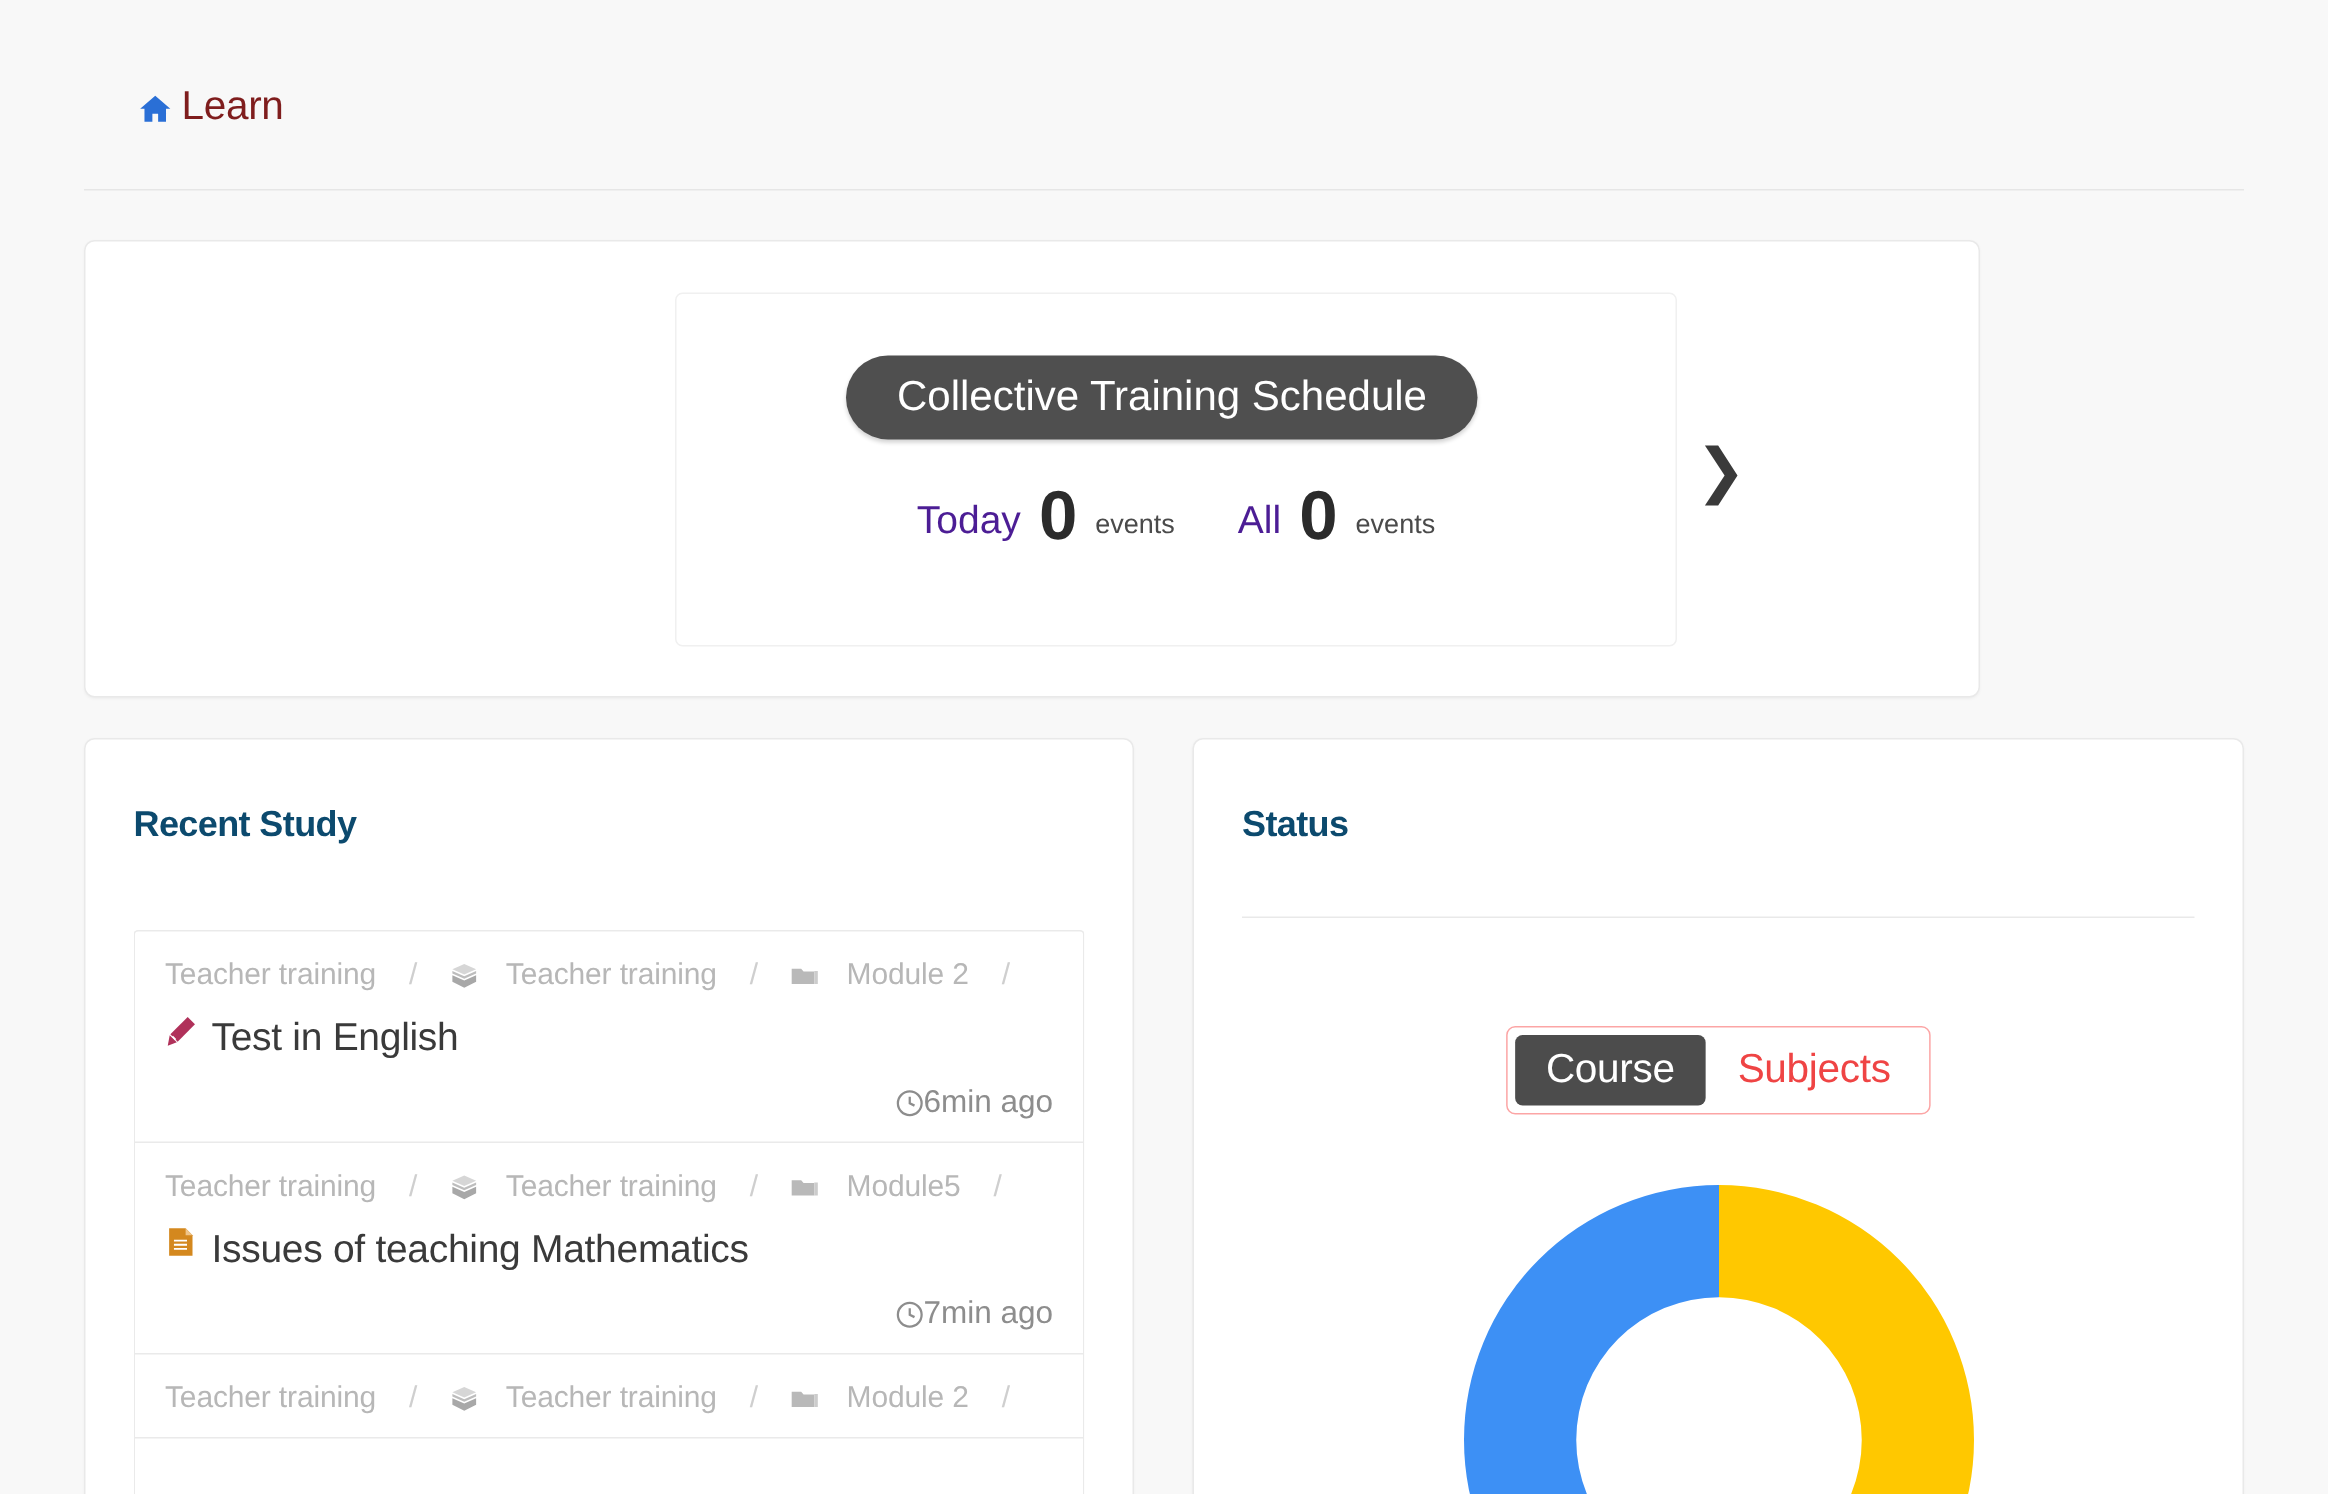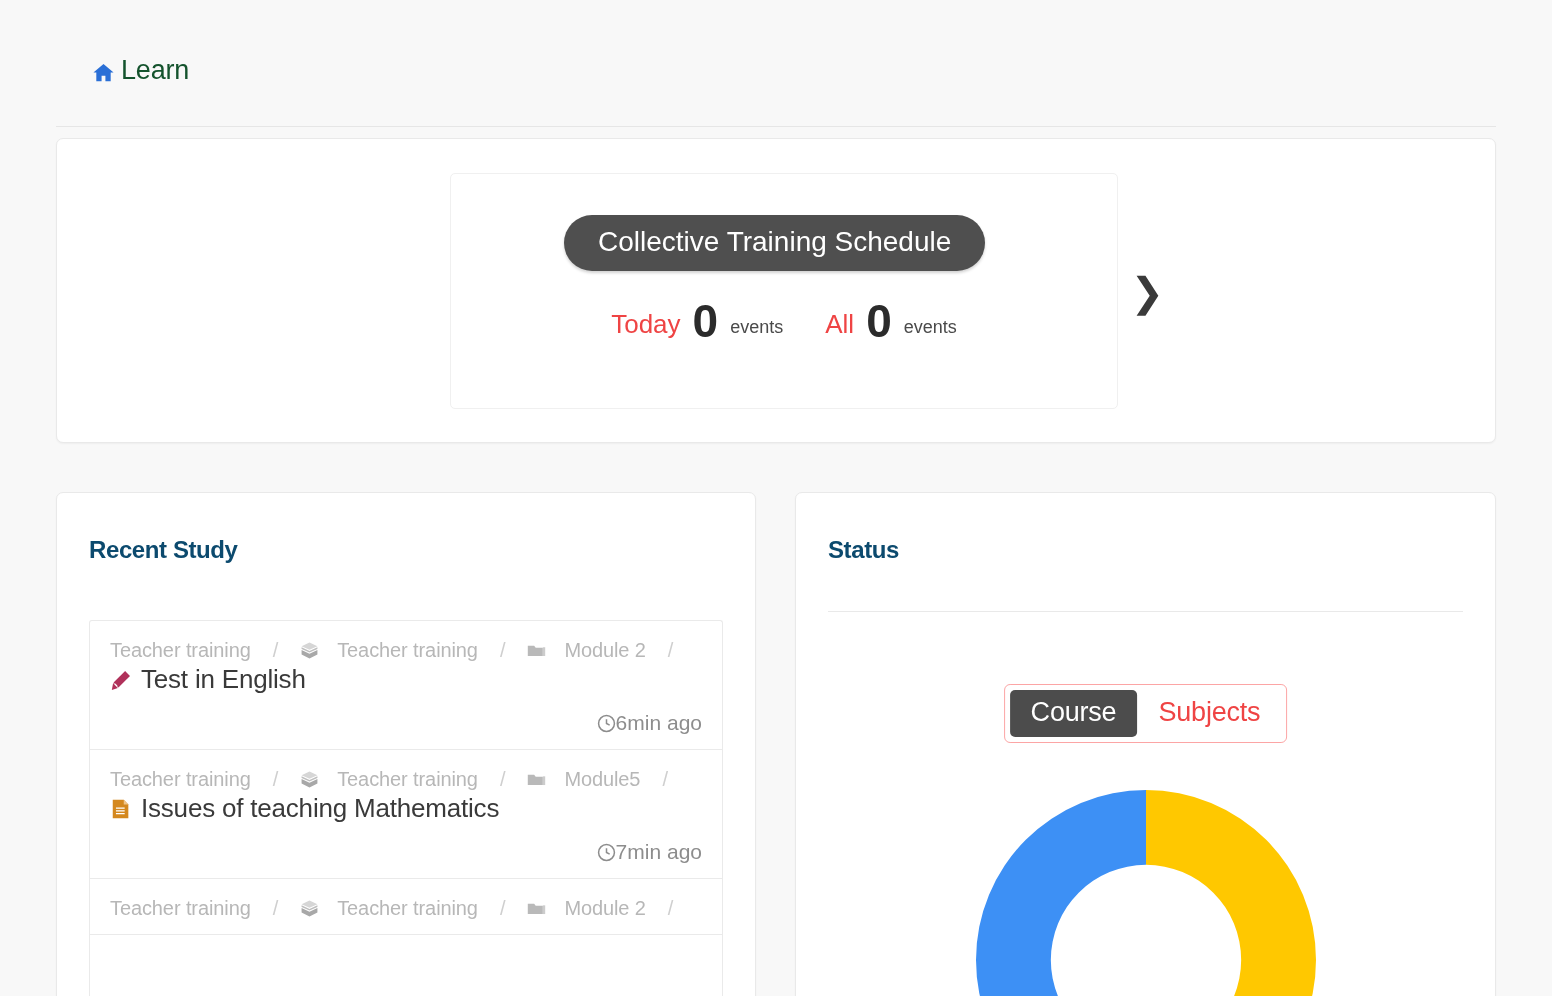--- a/index.html
+++ b/index.html
@@ -22,7 +22,7 @@
   .nav-tab {
     position: relative;
     font-size: 27px;
-    color: #14532d;
+    color: #7f1d1d;
     padding: 0 0 40px 0;
     display: flex; align-items: center; gap: 6px;
     cursor: pointer;

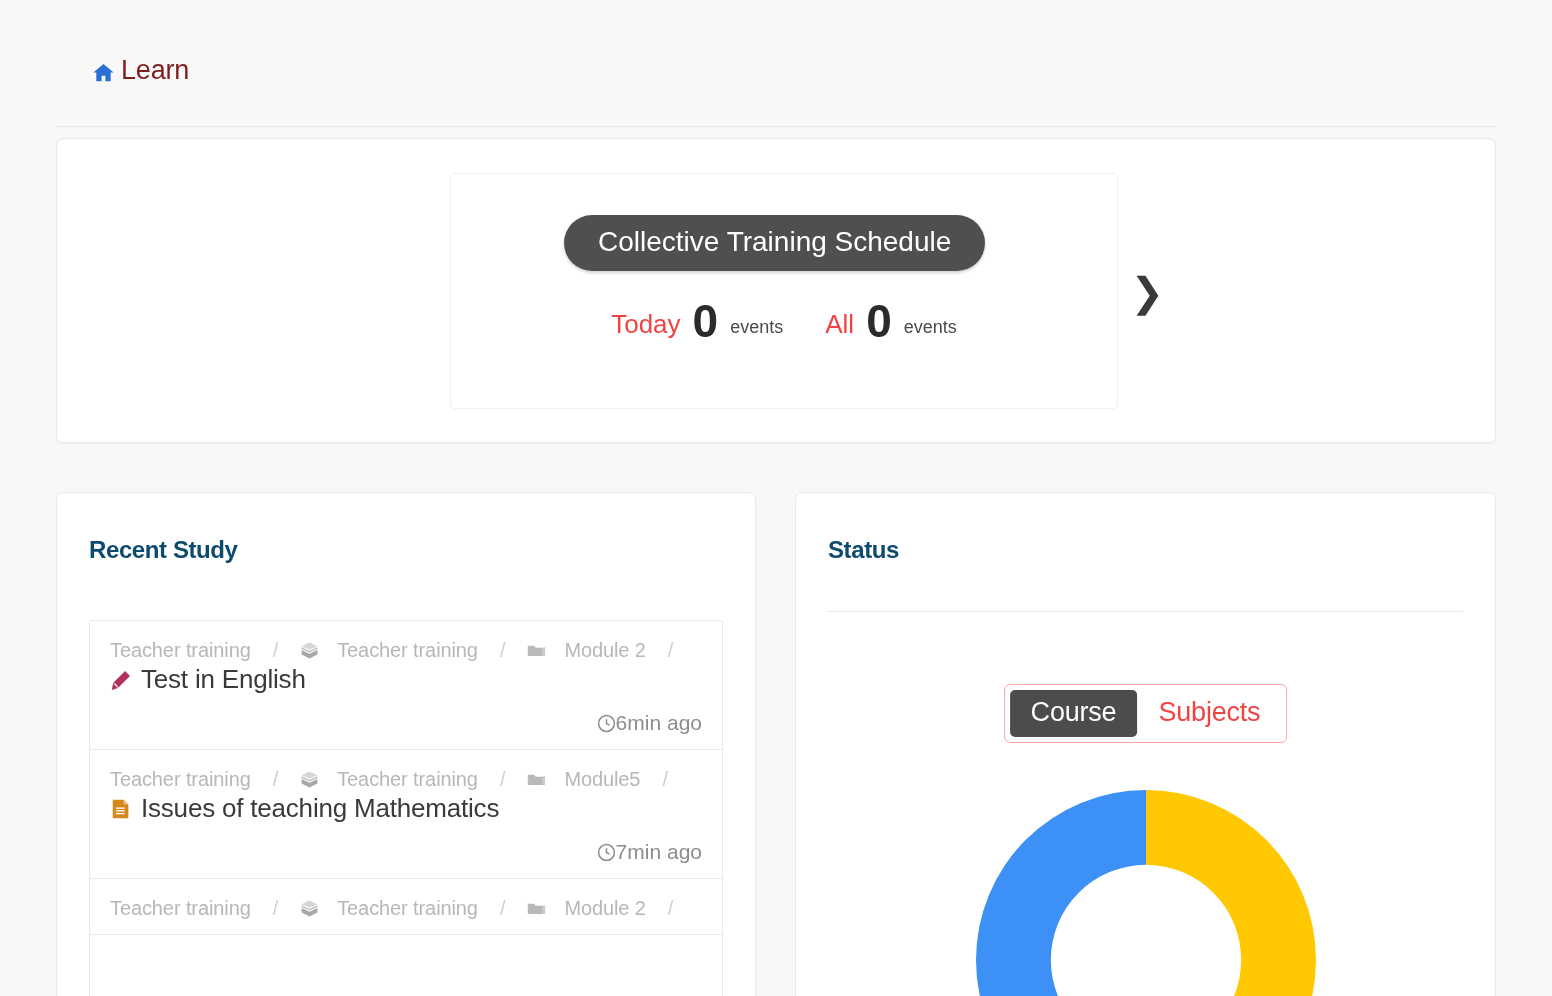--- a/index.html
+++ b/index.html
@@ -49,7 +49,7 @@
   }
 
   
-  #schedule-panel { left: 56px; top: 138px; width: 1440px; height: 305px; }
+  #schedule-panel { left: 56px; top: 160px; width: 1264px; height: 305px; }
   .sched-inner {
     position: absolute;
     left: 393px; top: 34px; width: 668px; height: 236px;

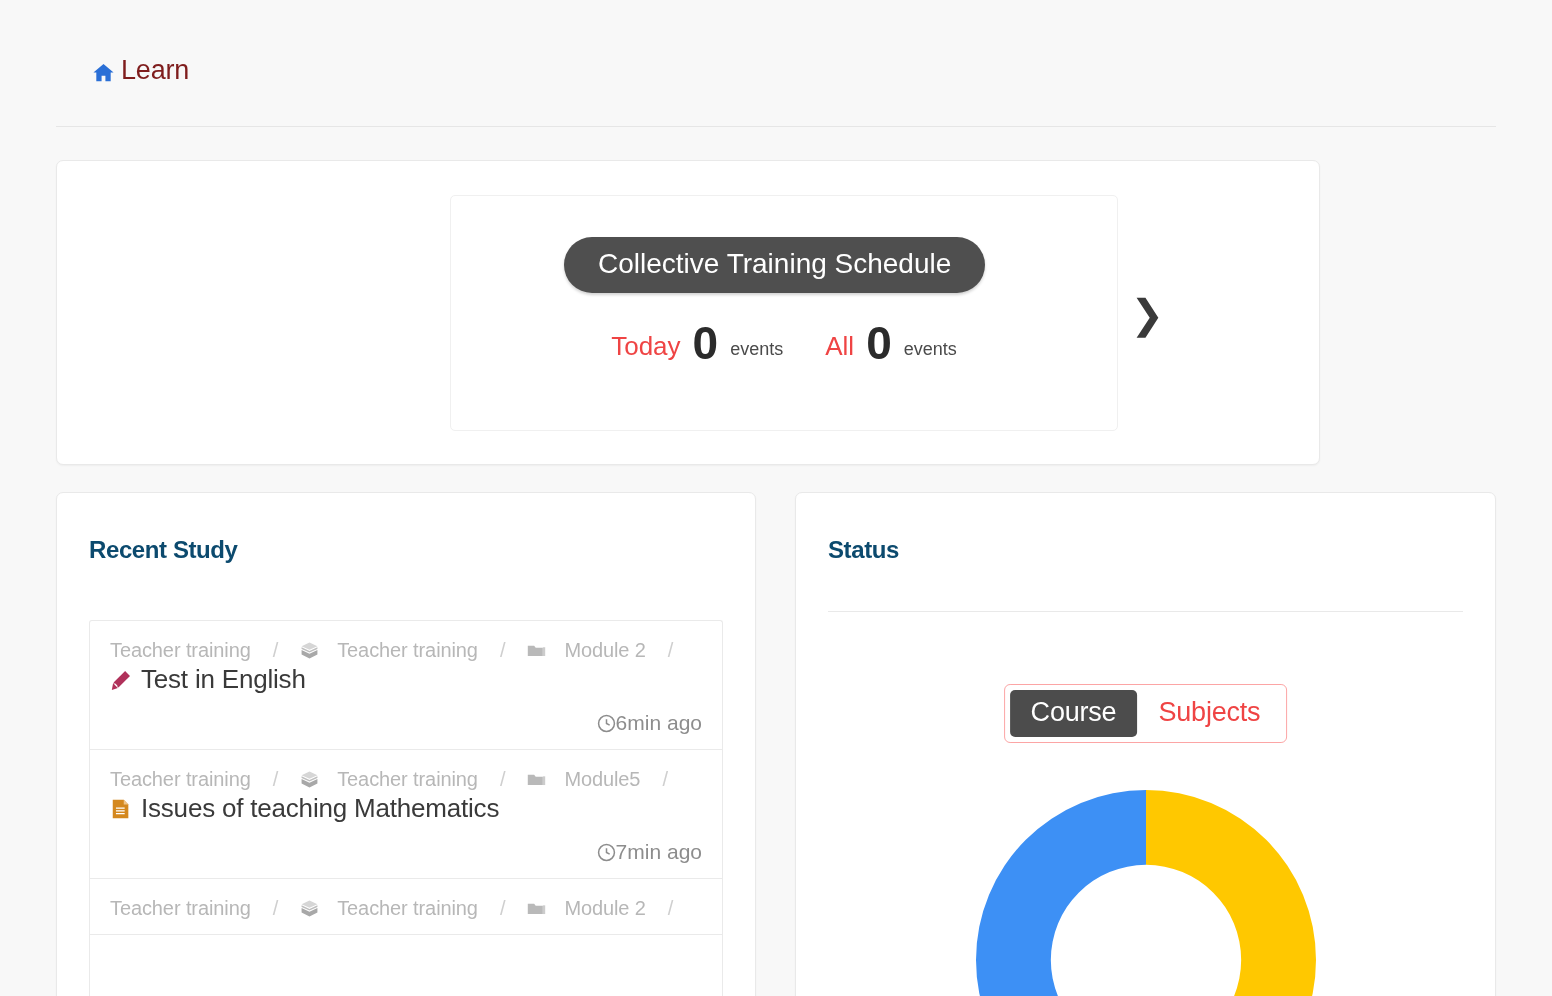--- a/index.html
+++ b/index.html
@@ -75,7 +75,7 @@
     display: flex; justify-content: center; align-items: baseline;
     color: #444;
   }
-  .cnt-label { font-size: 26px; color: #ef4444; }
+  .cnt-label { font-size: 26px; color: #4c1d95; }
   .cnt-num { font-size: 46px; font-weight: bold; color: #2b2b2b; margin: 0 12px; line-height: 1; position: relative; top: 4px;}
   .cnt-unit { font-size: 18px; color: #4a4a4a; }
   .cnt-gap { width: 42px; }

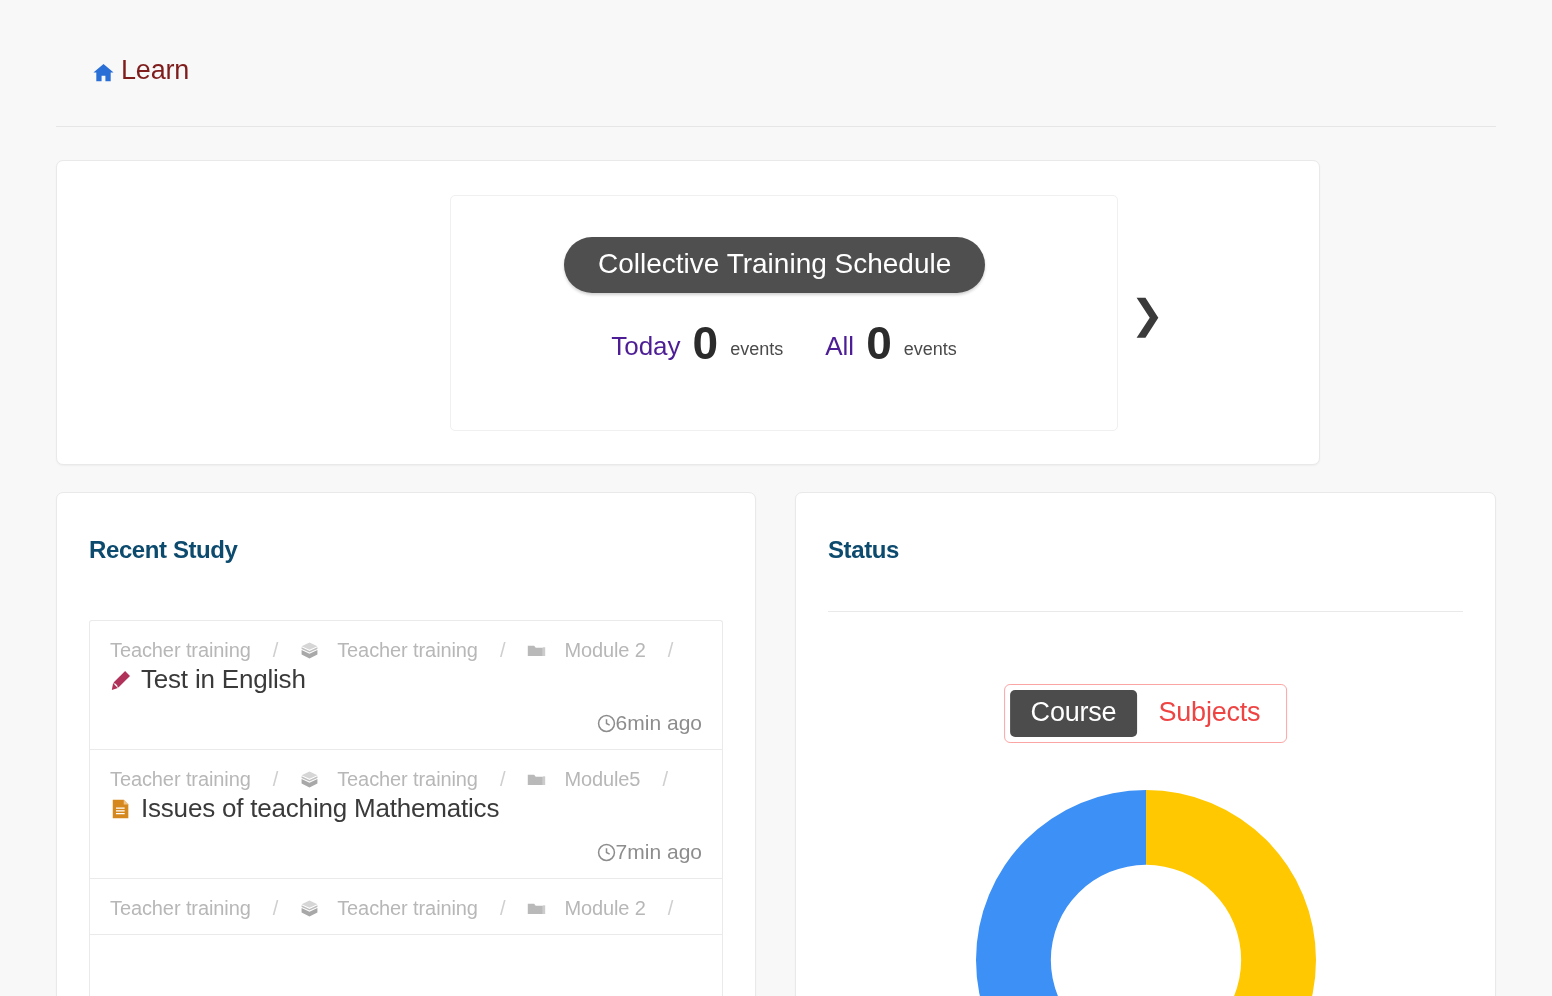--- a/index.html
+++ b/index.html
@@ -119,8 +119,8 @@
   .crumb .sep { color: #cfcfcf; margin: 0 4px; }
   .study-name {
     font-size: 26px; color: #3a3a3a;
-    display: flex; align-items: center; gap: 9px;
-    margin-top: 2px;
+    display: flex; gap: 9px;
+    margin-top: 14px;
     letter-spacing: -0.2px;
   }
   .study-time {

